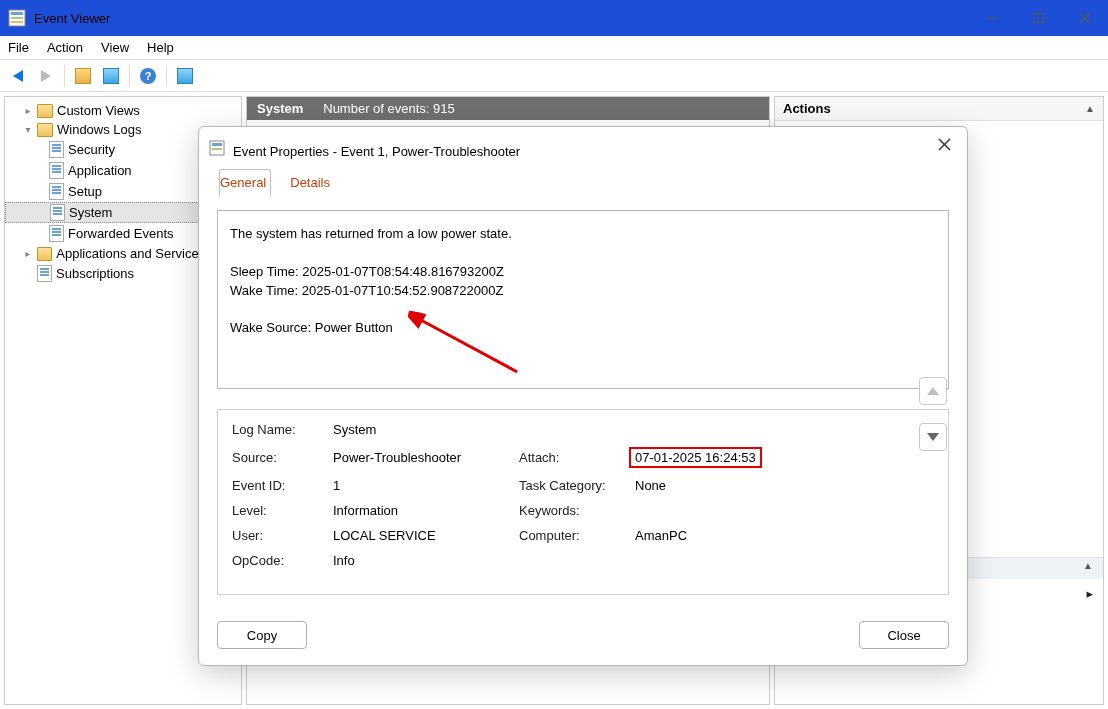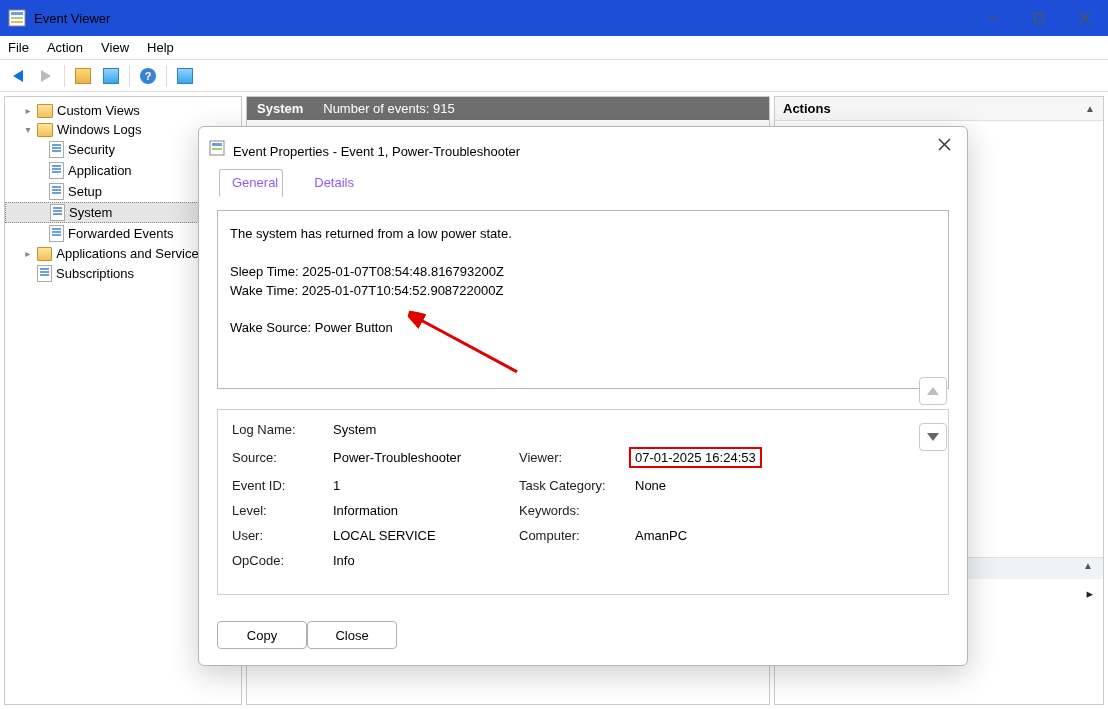--- a/index.html
+++ b/index.html
@@ -102,7 +102,7 @@
   .dlg-close { position:absolute; right:8px; top:4px; width:30px;height:26px;display:flex;align-items:center;justify-content:center;font-size:15px;}
   .dlg-body { flex:1; padding:10px 18px 12px 18px; position:relative;}
   .tabs { display:flex; gap:18px; margin-bottom:-1px; padding-left:2px;}
-  .tab { padding:5px 4px 6px 12px; font-size:13px; color:#8b5cf6; border:1px solid transparent;}
+  .tab { padding:5px 4px 6px 0; font-size:13px; color:#c2410c; border:1px solid transparent;}
   .tab.active { border:1px solid #bdbdbd; border-bottom:1px solid #fff; background:#fff; border-radius:3px 3px 0 0;}
   .tab-content { border:0; padding-top:14px;}
   .message-box {

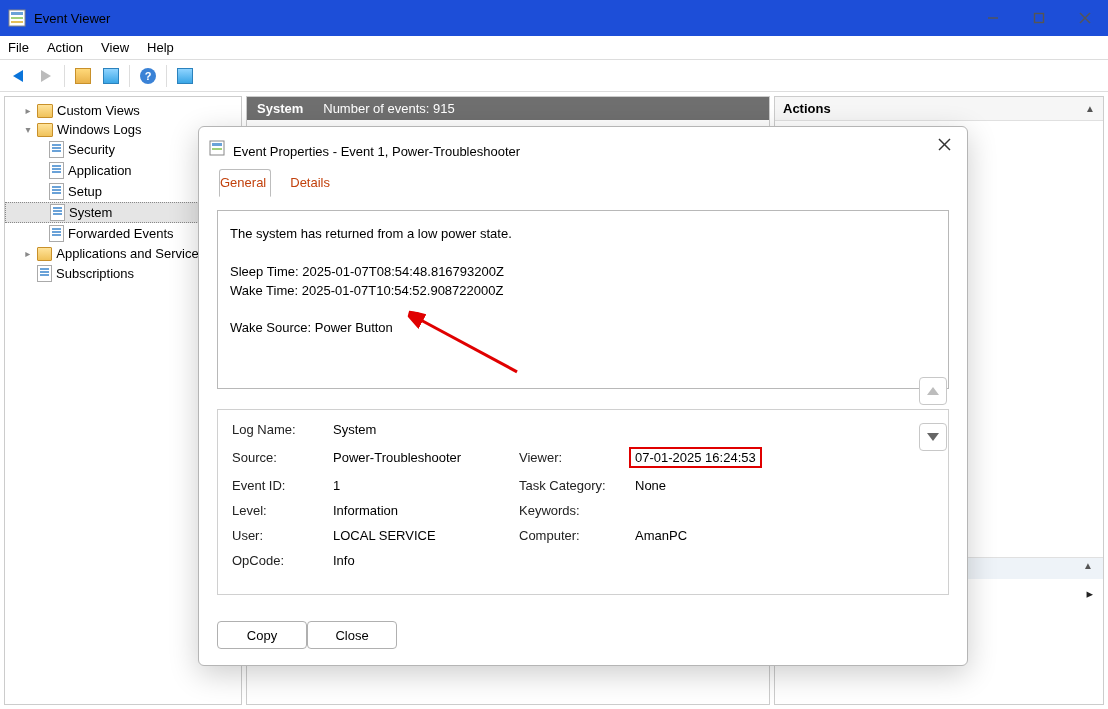--- a/index.html
+++ b/index.html
@@ -347,7 +347,7 @@
 
           <div class="lbl">Source:</div>
           <div>Power-Troubleshooter</div>
-          <div class="lbl">Viewer:</div>
+          <div class="lbl">Attach:</div>
           <div><span class="highlight-box">07-01-2025 16:24:53</span></div>
 
           <div class="lbl">Event ID:</div>

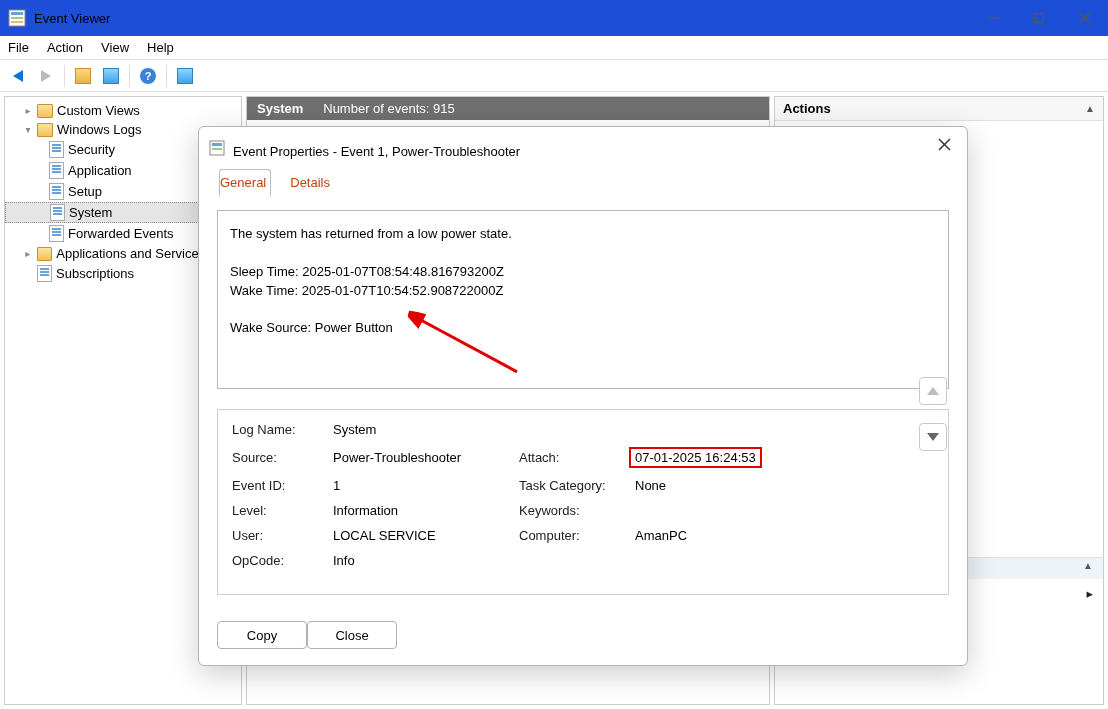--- a/index.html
+++ b/index.html
@@ -134,7 +134,7 @@
     margin-left:-6px;
     display:inline-block;
   }
-  .dlg-footer { height:48px; display:flex; align-items:center; padding:0 18px 12px 18px; }
+  .dlg-footer { height:48px; display:flex; align-items:center; padding:0 18px 12px 18px; justify-content:space-between;}
   .btn {
     min-width:90px; height:28px;
     border:1px solid #b0b0b0; border-radius:4px;

